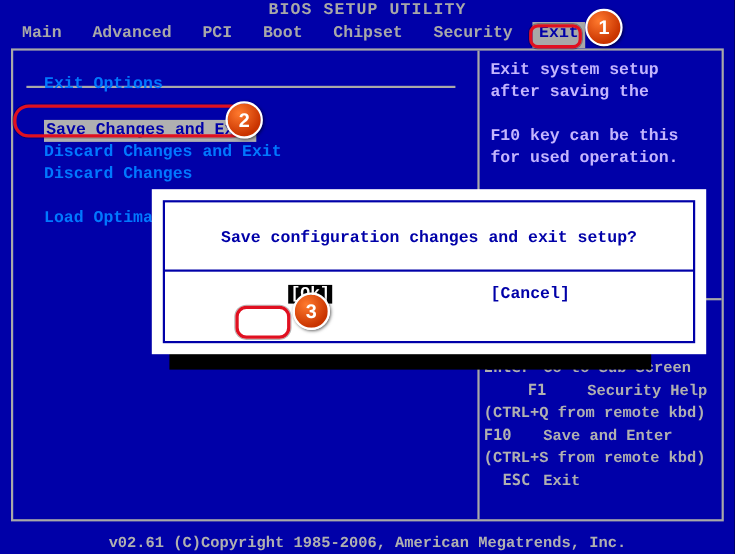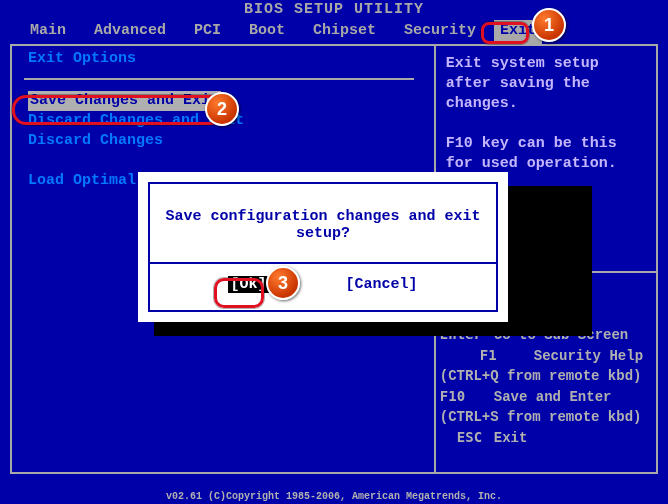--- a/index.html
+++ b/index.html
@@ -6,7 +6,7 @@
 html,body { width:668px; height:504px; font-family:"Courier New",monospace; font-size:15px; font-weight:bold; background:#000; overflow:hidden; }
 .screen { width:668px; height:504px; position:relative; background:#0000a8; }
 .title-bar { width:100%; height:20px; color:#a8a8a8; text-align:center; padding-top:1px; letter-spacing:1px; }
-.menu-bar { width:100%; height:24px; display:flex; padding:0 20px; }
+.menu-bar { width:100%; height:24px; display:flex; padding:0 10px; }
 .menu-item { color:#a8a8a8; padding:2px 18px 2px 10px; white-space:nowrap; }
 .menu-item.sel { background:#a8a8a8; color:#0000a8; padding:2px 6px; }
 .main-frame { position:absolute; left:10px; right:10px; top:44px; bottom:30px; border:2px solid #a8a8a8; background:#0000a8; }

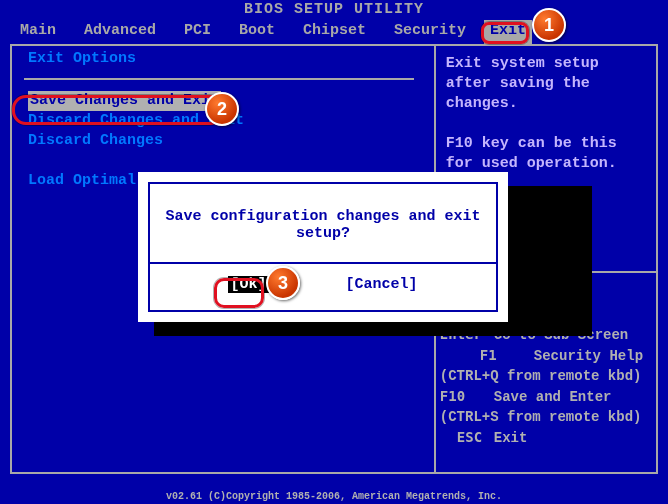--- a/index.html
+++ b/index.html
@@ -13,7 +13,7 @@
 .divider { position:absolute; left:65.5%; top:0; bottom:0; width:2px; background:#a8a8a8; }
 .divider-h { position:absolute; left:65.5%; right:0; top:225px; height:2px; background:#a8a8a8; }
 .h-under { position:absolute; left:12px; width:390px; top:32px; height:2px; background:#a8a8a8; }
-.left-pane { position:absolute; left:4px; top:0; width:65.5%; padding:4px 12px; color:#b0b0b0; }
+.left-pane { position:absolute; left:16px; top:0; width:65.5%; padding:22px 12px; color:#b0b0b0; }
 .opt-heading { color:#0078ff; margin-bottom:24px; }
 .opt { color:#0078ff; line-height:20px; }
 .opt.sel { background:#b0b0b0; color:#0000a8; display:inline-block; padding:0 2px; }

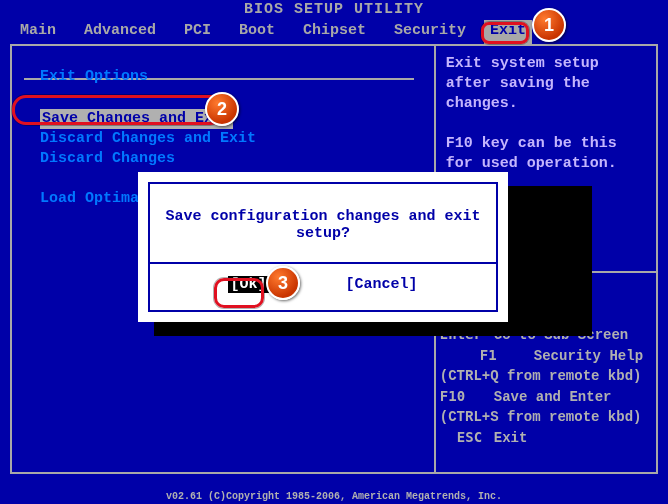--- a/index.html
+++ b/index.html
@@ -62,7 +62,6 @@
     <div class="right-pane-top" id="help-top">
         <div>Exit system setup</div>
         <div>after saving the</div>
-        <div>changes.</div>
         <div>&nbsp;</div>
         <div>F10 key can be this</div>
         <div>for used operation.</div>

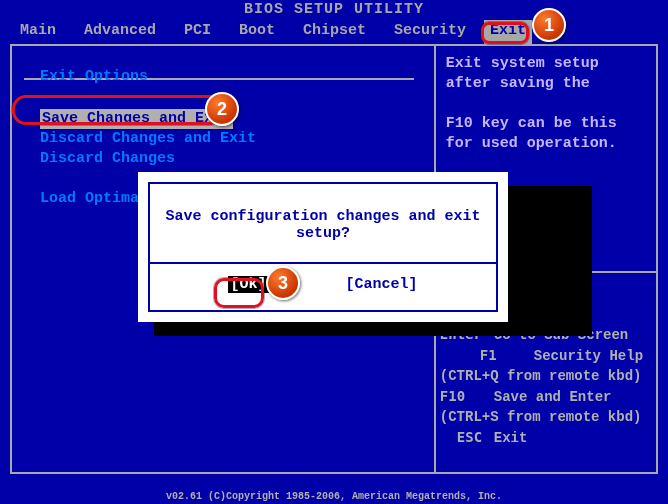--- a/index.html
+++ b/index.html
@@ -22,7 +22,7 @@
 .arrow { font-family:monospace; }
 .footer { position:absolute; bottom:2px; width:100%; text-align:center; color:#b0b0b0; font-size:10px; }
 .dialog-shadow { position:absolute; left:154px; top:186px; width:438px; height:150px; background:#000; }
-.dialog { position:absolute; left:138px; top:172px; width:370px; height:150px; background:#fff; }
+.dialog { position:absolute; left:138px; top:172px; width:504px; height:150px; background:#fff; }
 .dialog-inner { position:absolute; left:10px; right:10px; top:10px; bottom:10px; border:2px solid #0000a8; }
 .dialog-msg { color:#0000a8; text-align:center; padding:24px 0 20px; }
 .dialog-sep { height:2px; background:#0000a8; margin:0 0 0 0; }

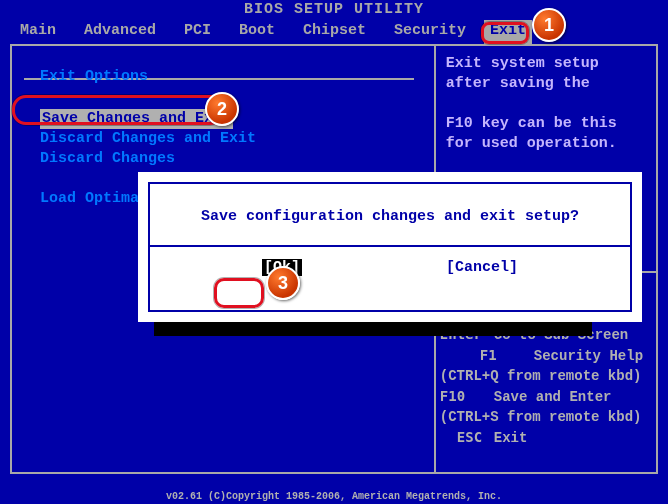--- a/index.html
+++ b/index.html
@@ -20,7 +20,7 @@
 .right-pane-top { position:absolute; left:65.5%; right:0; top:0; padding:8px 12px; color:#c4b5fd; line-height:20px; }
 .right-pane-bot { position:absolute; left:65.5%; right:0; top:230px; padding:6px 6px; color:#b0b0b0; line-height:20px; font-size:14px; white-space:nowrap; }
 .arrow { font-family:monospace; }
-.footer { position:absolute; bottom:2px; width:100%; text-align:center; color:#b0b0b0; font-size:10px; }
+.footer { position:absolute; bottom:2px; width:100%; text-align:center; color:#b0b0b0; font-size:14px; }
 .dialog-shadow { position:absolute; left:154px; top:186px; width:438px; height:150px; background:#000; }
 .dialog { position:absolute; left:138px; top:172px; width:504px; height:150px; background:#fff; }
 .dialog-inner { position:absolute; left:10px; right:10px; top:10px; bottom:10px; border:2px solid #0000a8; }

